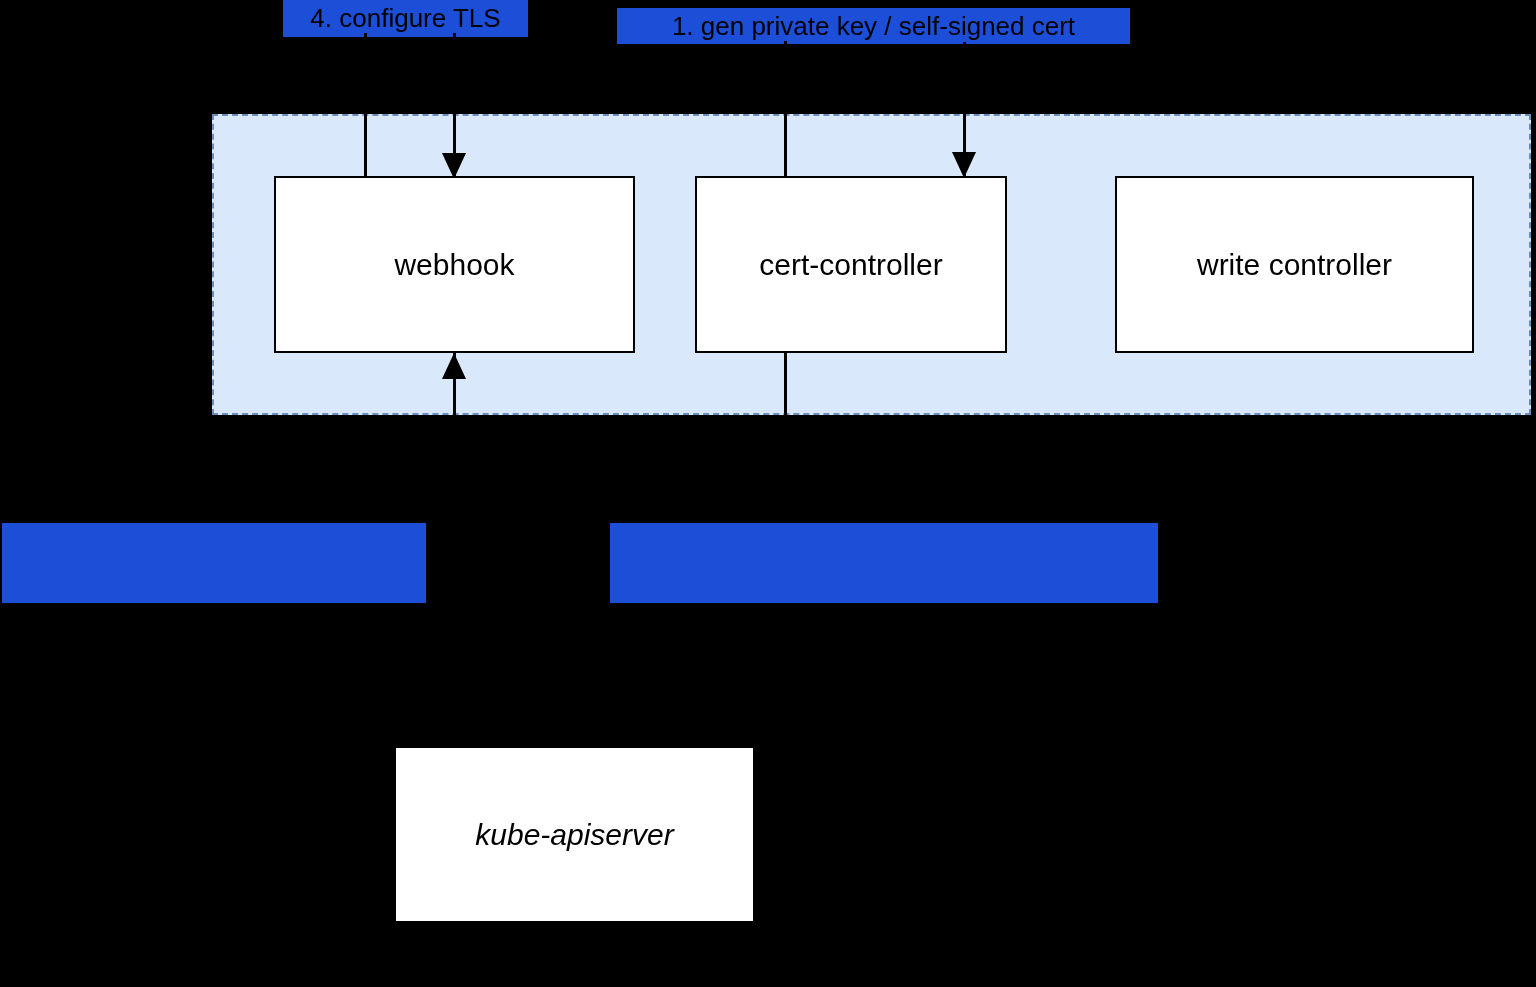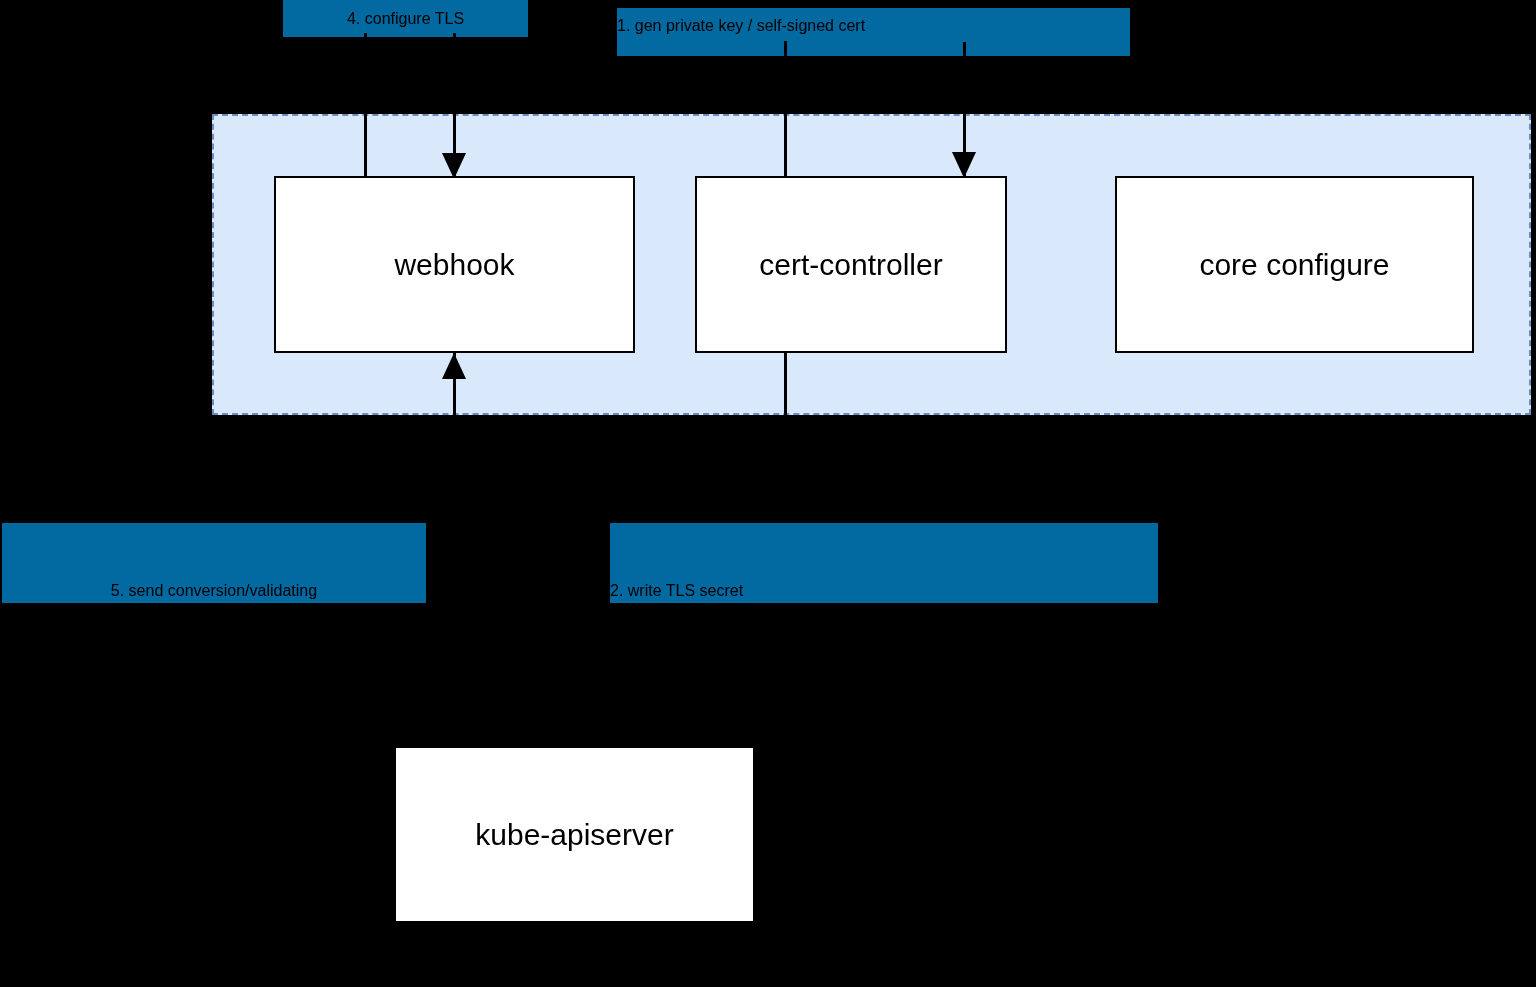--- a/index.html
+++ b/index.html
@@ -62,9 +62,9 @@
 
   
   .edge-label {
-    background: #0369a1;
+    background: #1d4ed8;
     color: #000000;
-    font-size: 16px;
+    font-size: 26px;
     line-height: 1.62;
     white-space: pre;
   }

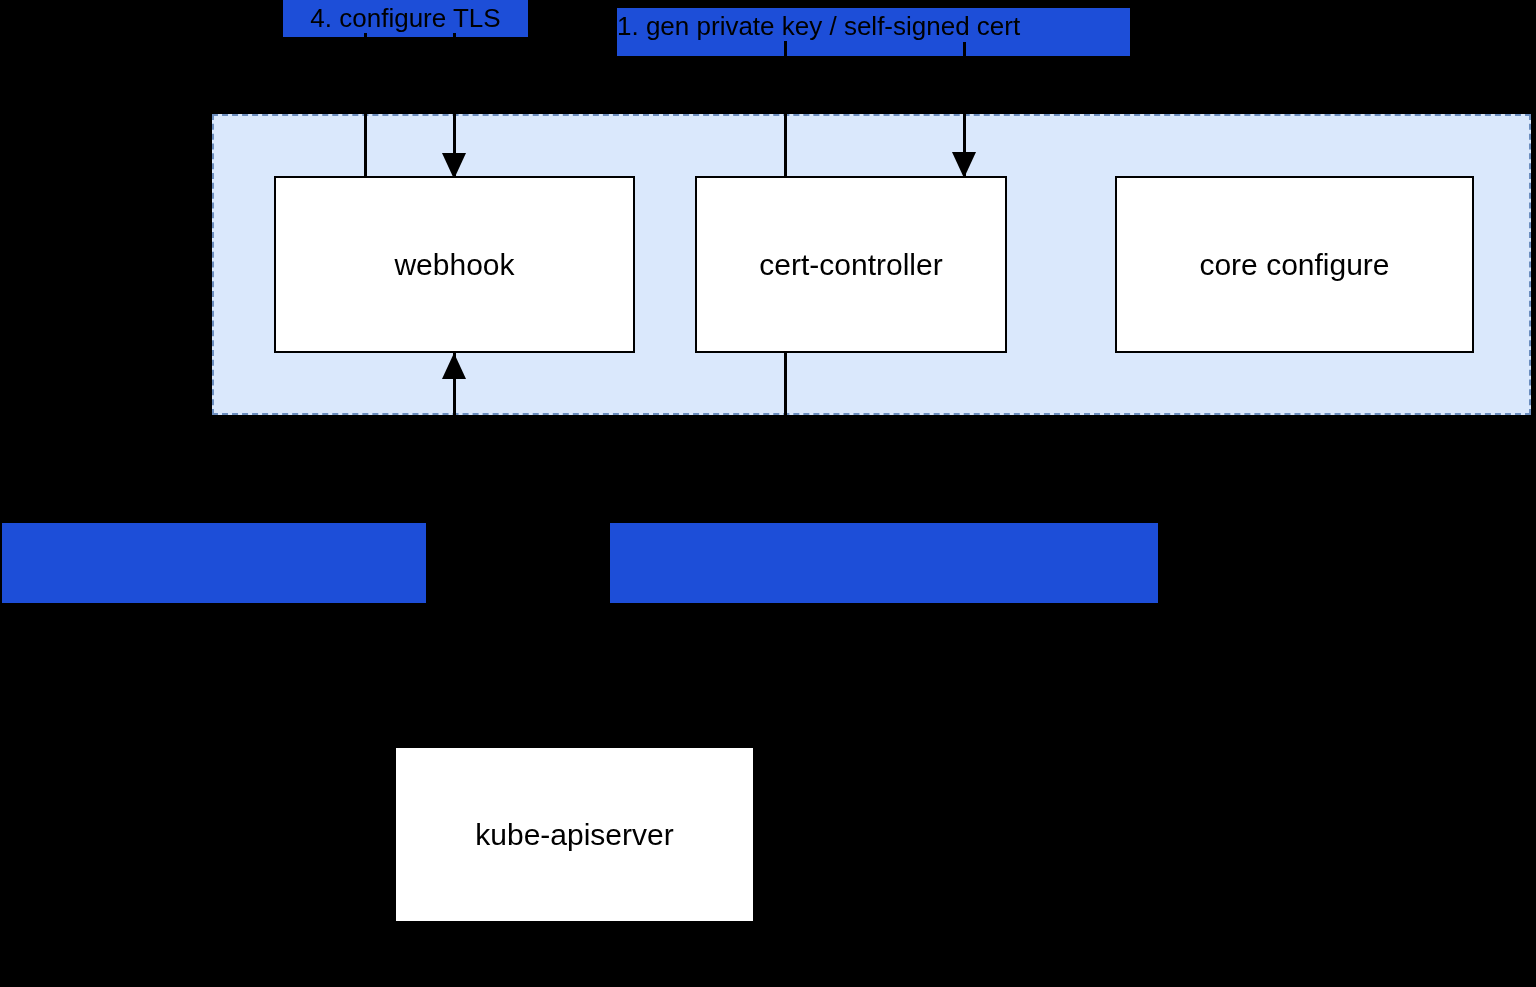--- a/index.html
+++ b/index.html
@@ -74,7 +74,8 @@
     line-height: 37px;
   }
   .lbl-gen-key {
-    left: 617px; top: 8px; width: 513px; height: 48px;
+    left: 617px; top: 8px; width: 513px; height: 36px;
+    text-align: center;
     line-height: 36px;
   }
   .lbl-send-webhook {

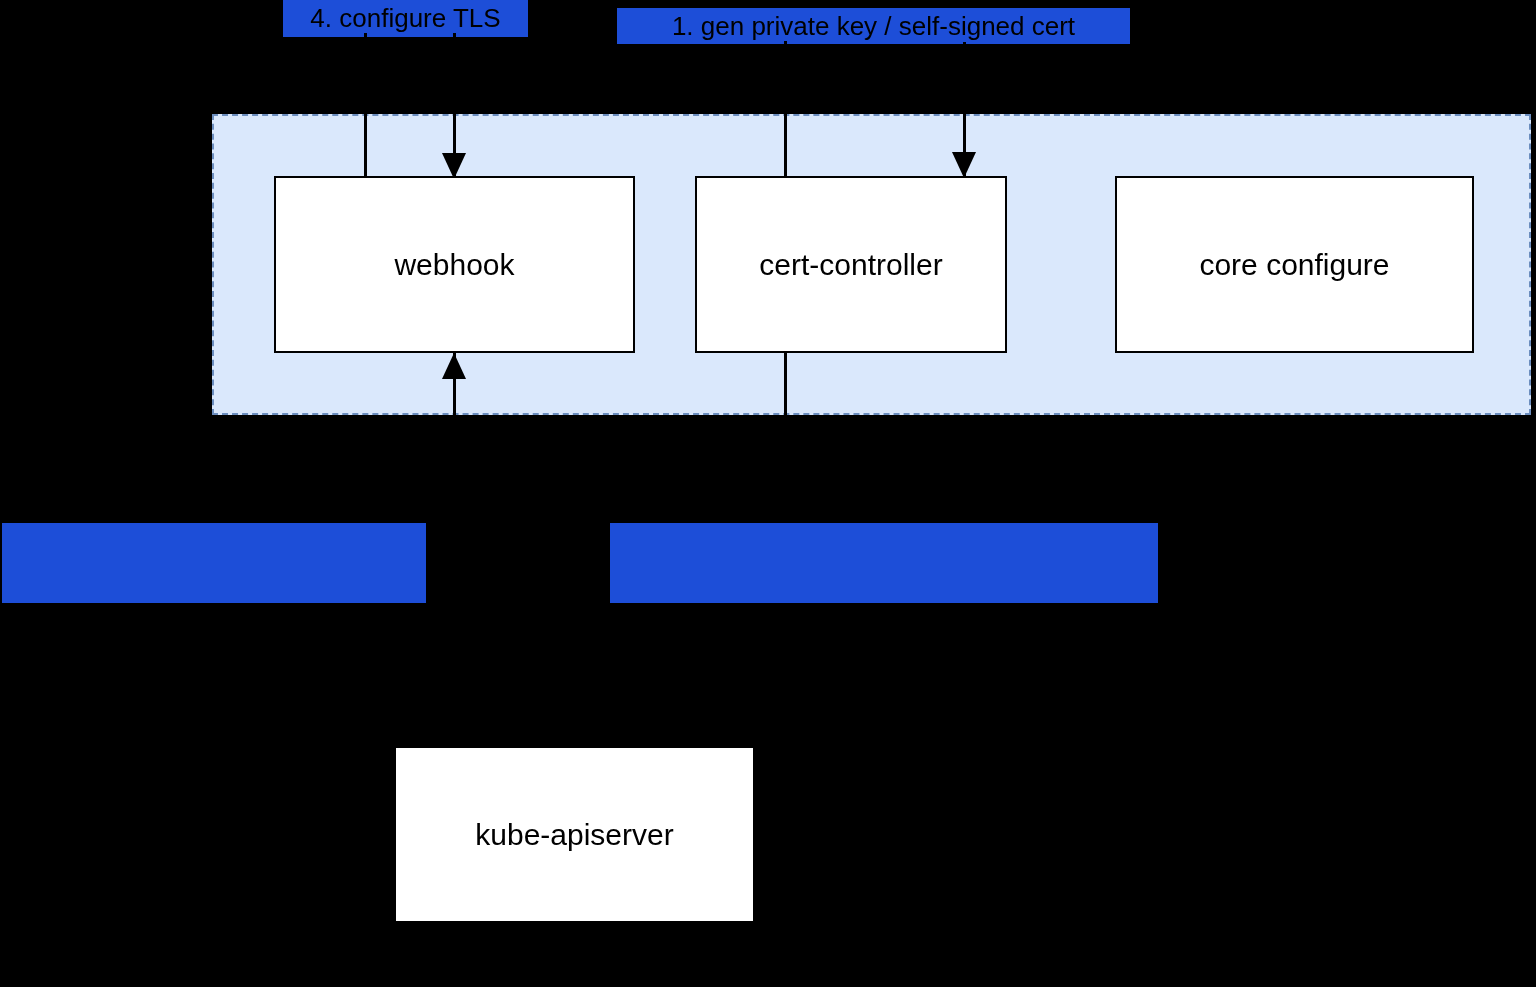--- a/index.html
+++ b/index.html
@@ -168,7 +168,7 @@
   </div>
 
   <div class="abs node-box node-corectrl">
-    <span>core configure</span>
+    <span>write controller</span>
   </div>
 
   <div class="abs edge-label lbl-send-webhook">

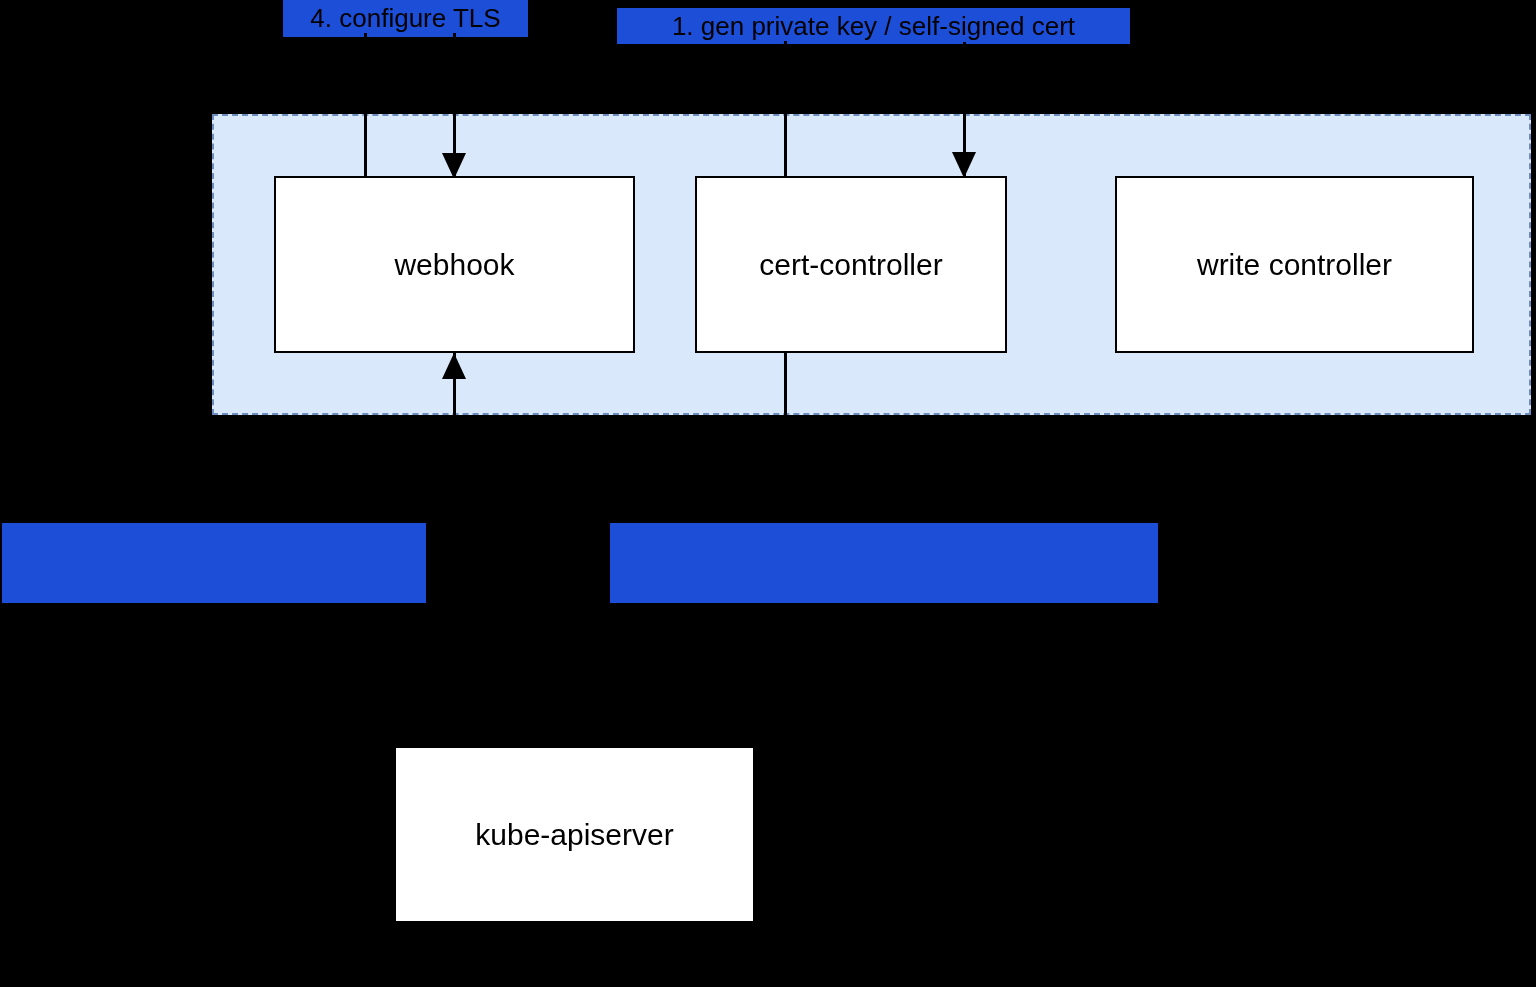--- a/index.html
+++ b/index.html
@@ -56,6 +56,7 @@
     font-size: 30px;
     line-height: 1.2;
     text-align: center;
+    font-style: italic;
   }
   .node-apiserver { left: 396px; top: 748px; width: 357px; height: 173px; }
   .node-etcd      { left: 816px; top: 748px; width: 357px; height: 173px; }

